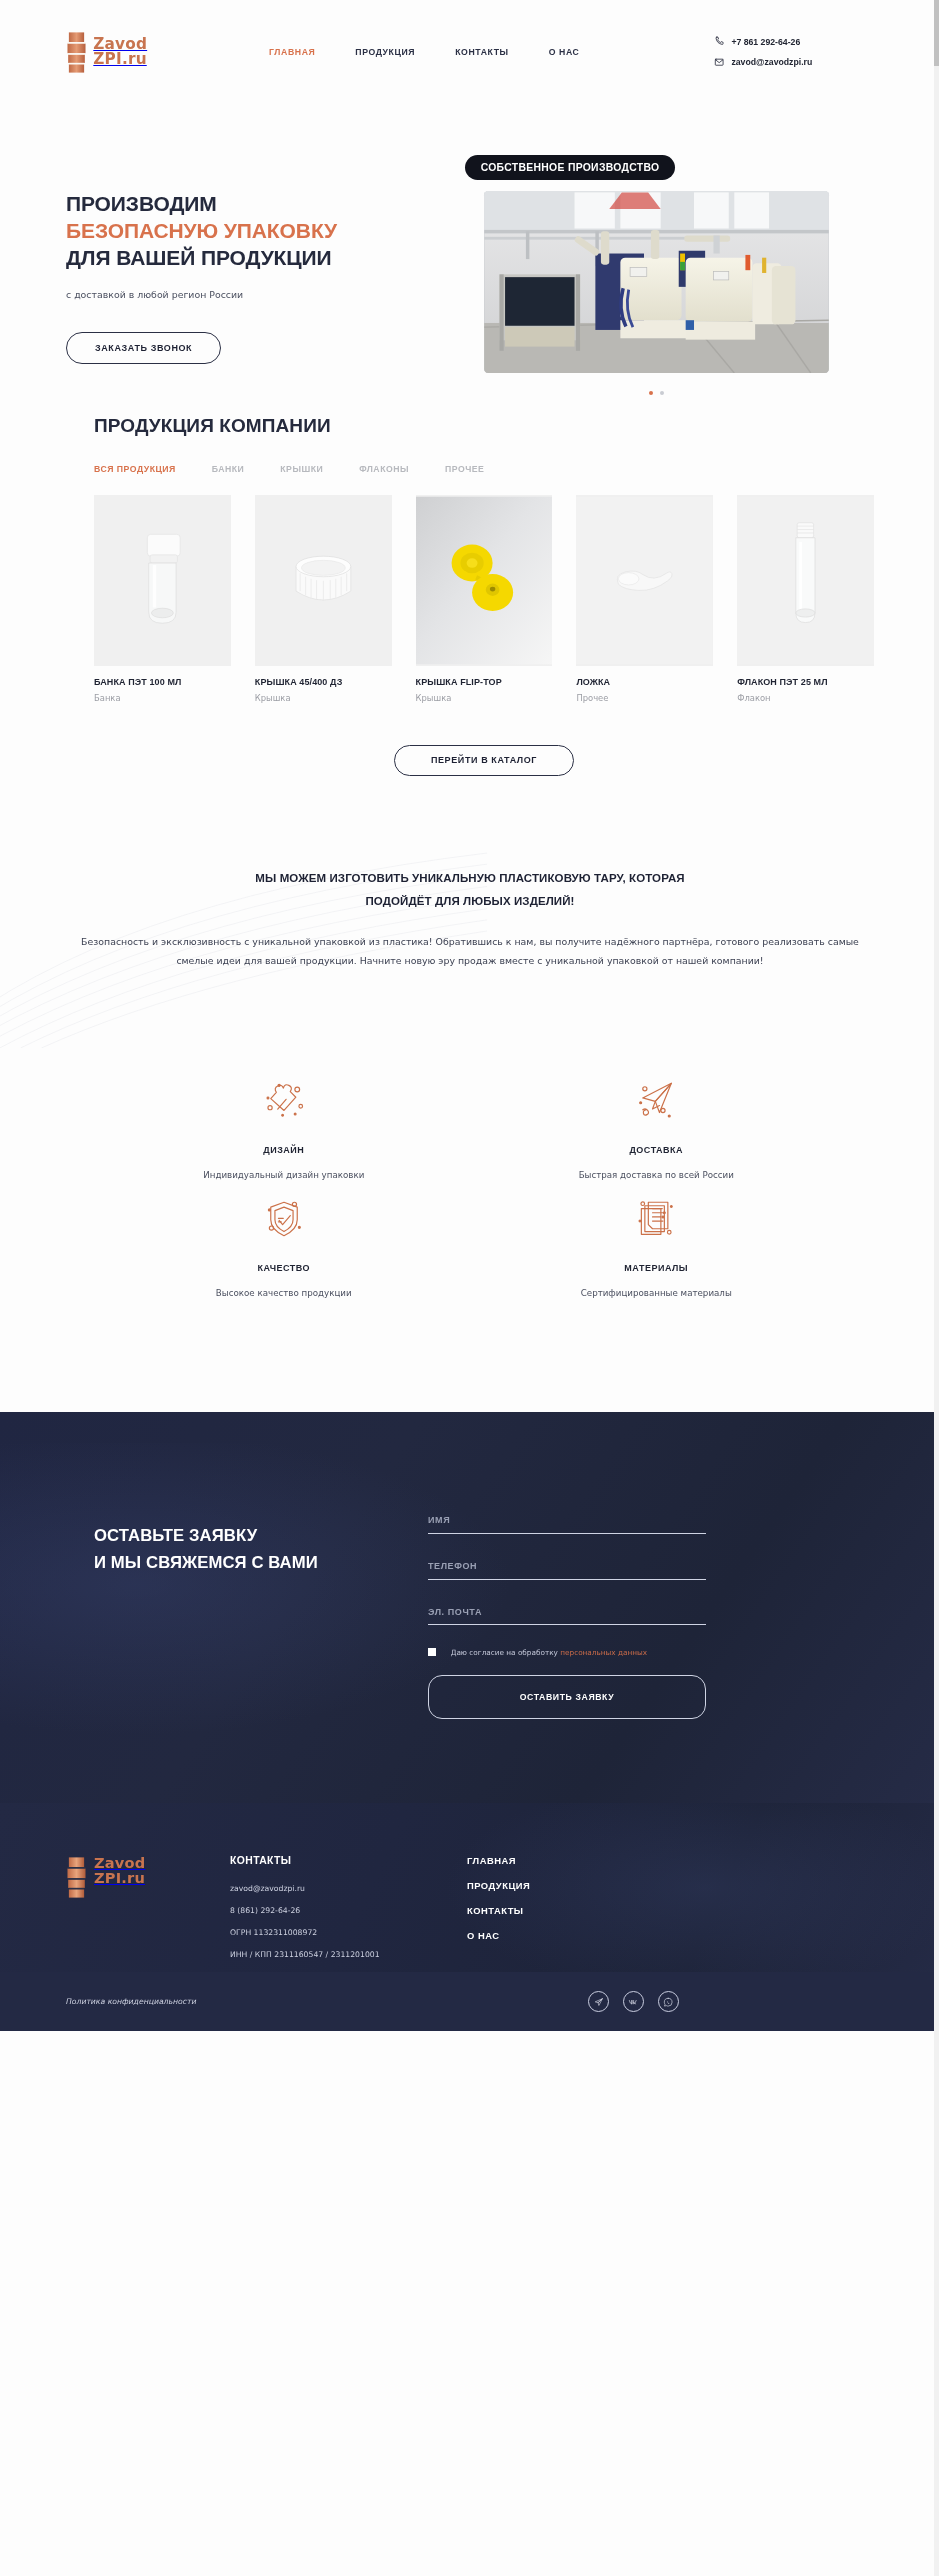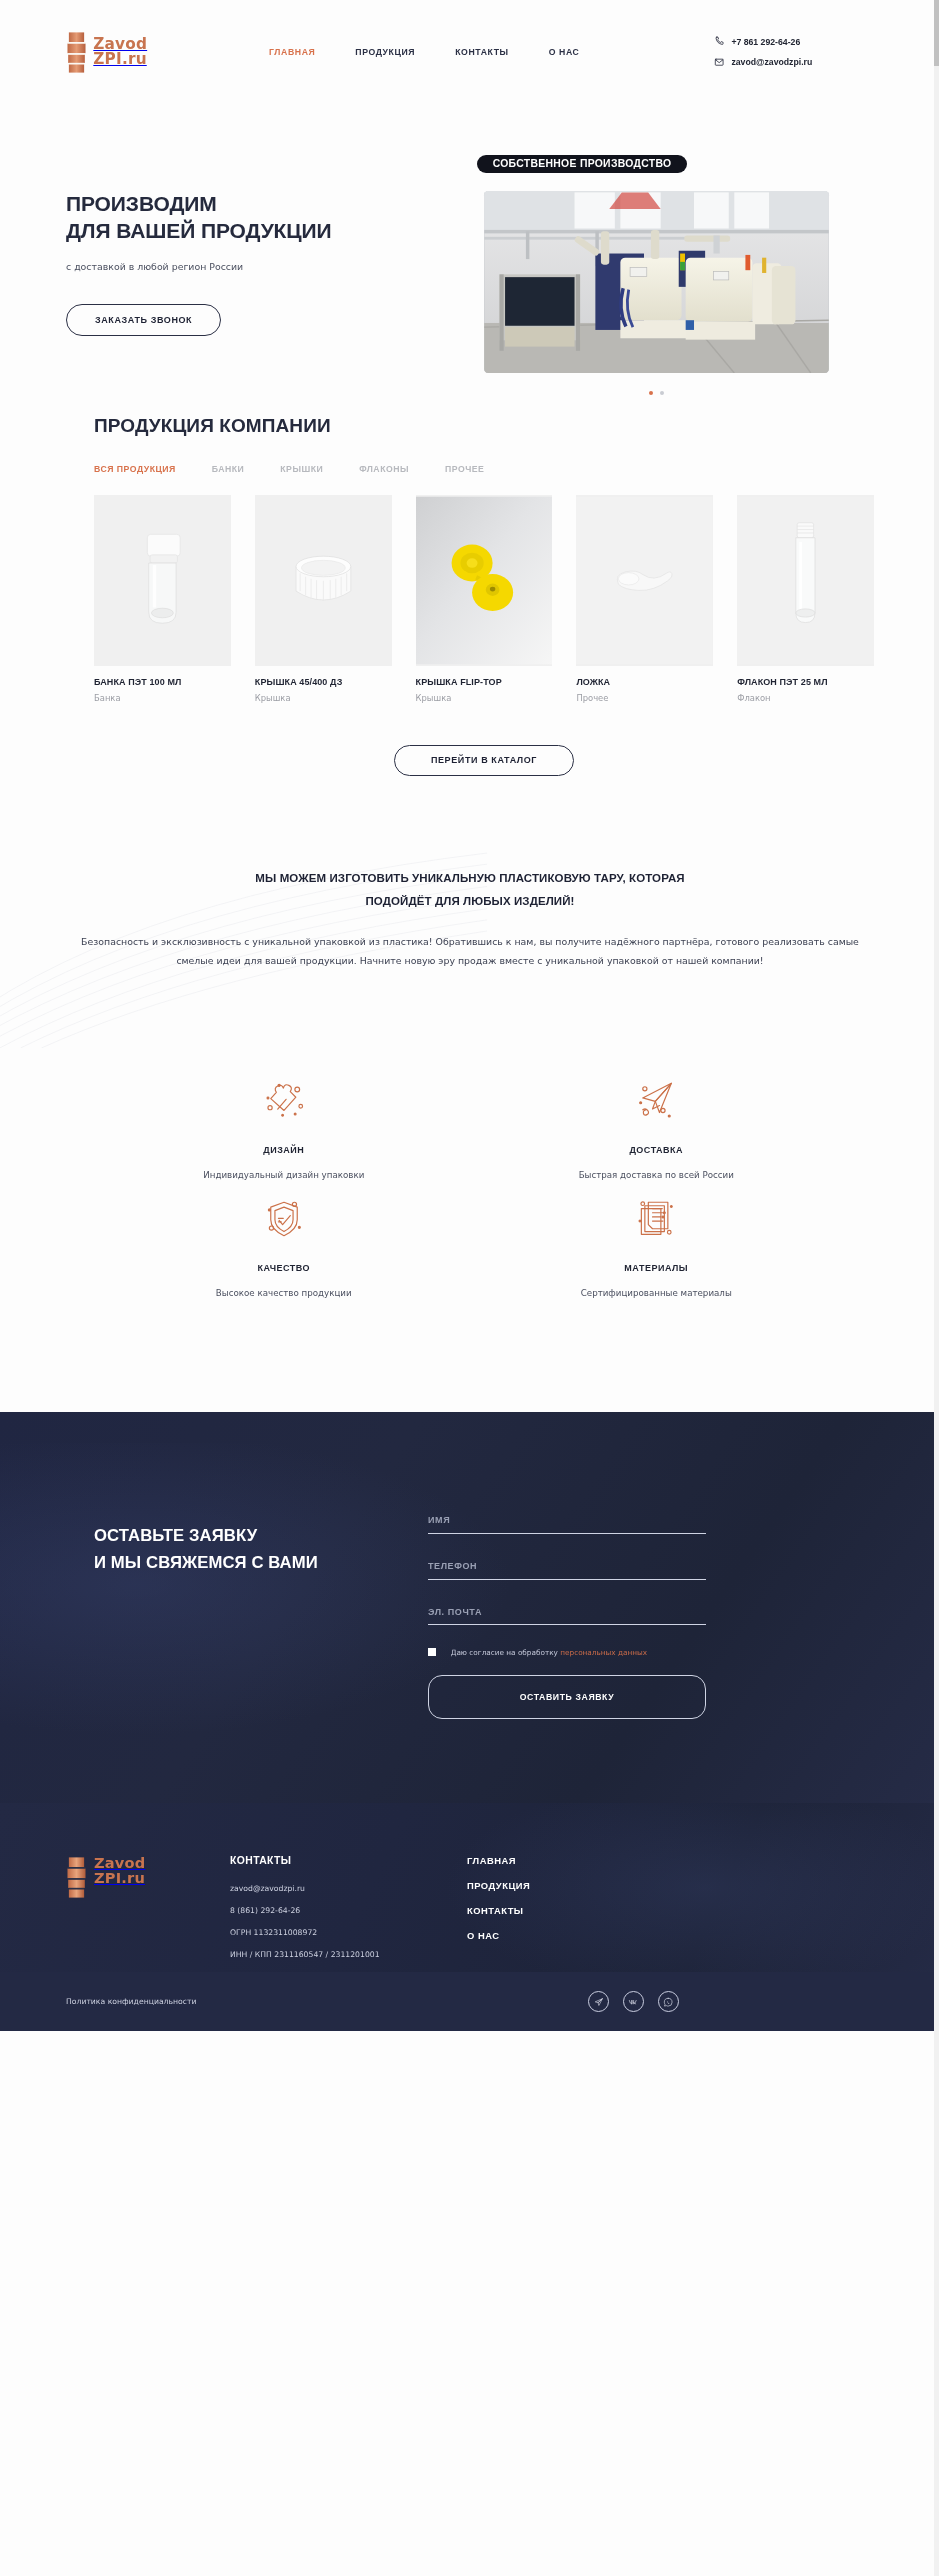--- a/index.html
+++ b/index.html
@@ -123,11 +123,11 @@
   .hero-badge {
     position: absolute;
     top: -15.3px;
-    left: 13px;
+    left: 1px;
     background: #11131c;
     color: #fff;
     border-radius: 13.2px;
-    height: 18px;
+    height: 25px;
     display: flex;
     align-items: center;
     padding: 0 15.3px;

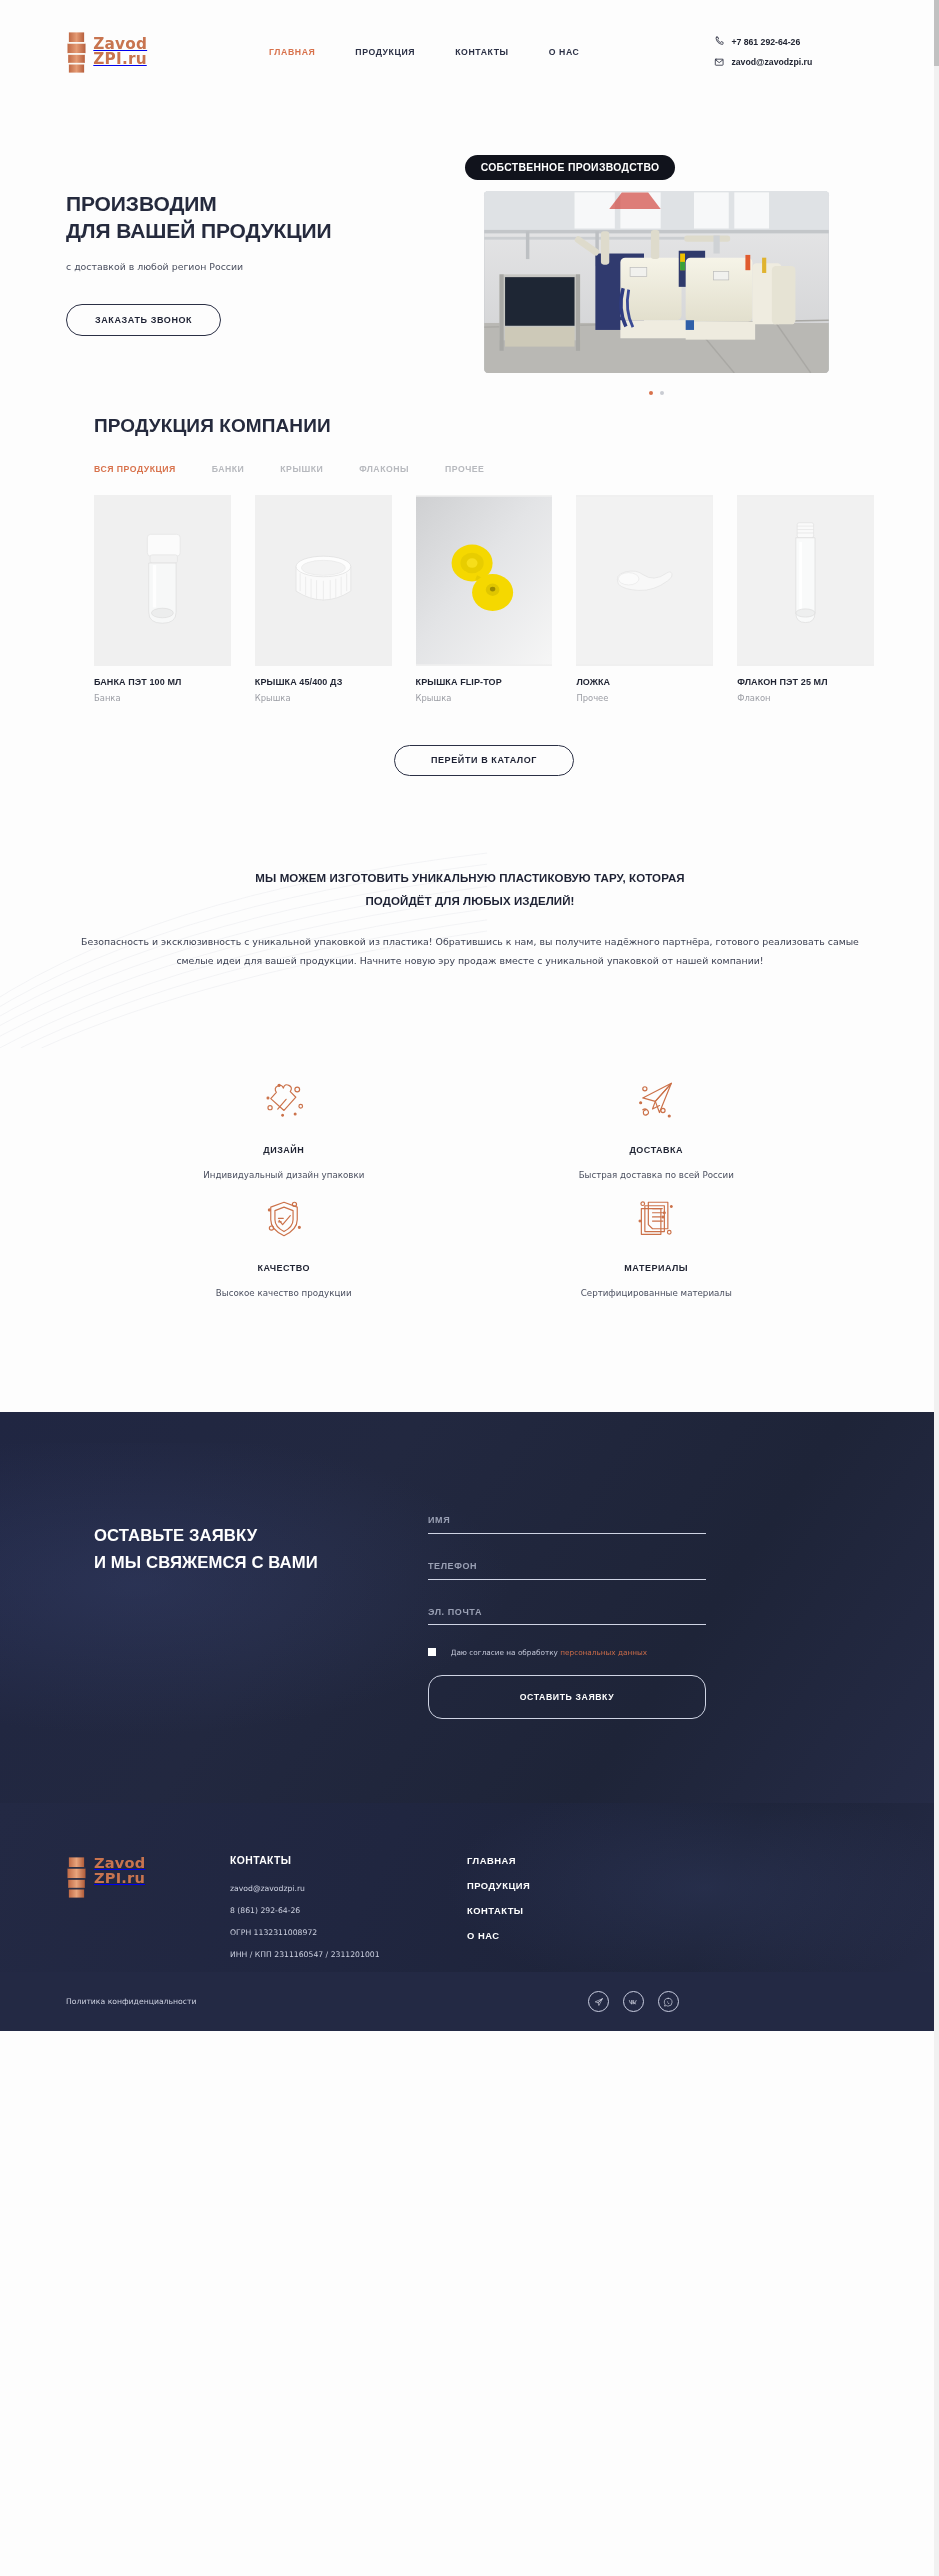--- a/index.html
+++ b/index.html
@@ -434,6 +434,7 @@
     <div class="hero-left">
       <h1 class="hero-h1">
         <div>ПРОИЗВОДИМ</div>
+        <div class="accent">БЕЗОПАСНУЮ УПАКОВКУ</div>
         <div>ДЛЯ ВАШЕЙ ПРОДУКЦИИ</div>
       </h1>
       <div class="hero-sub">с доставкой в любой регион России</div>

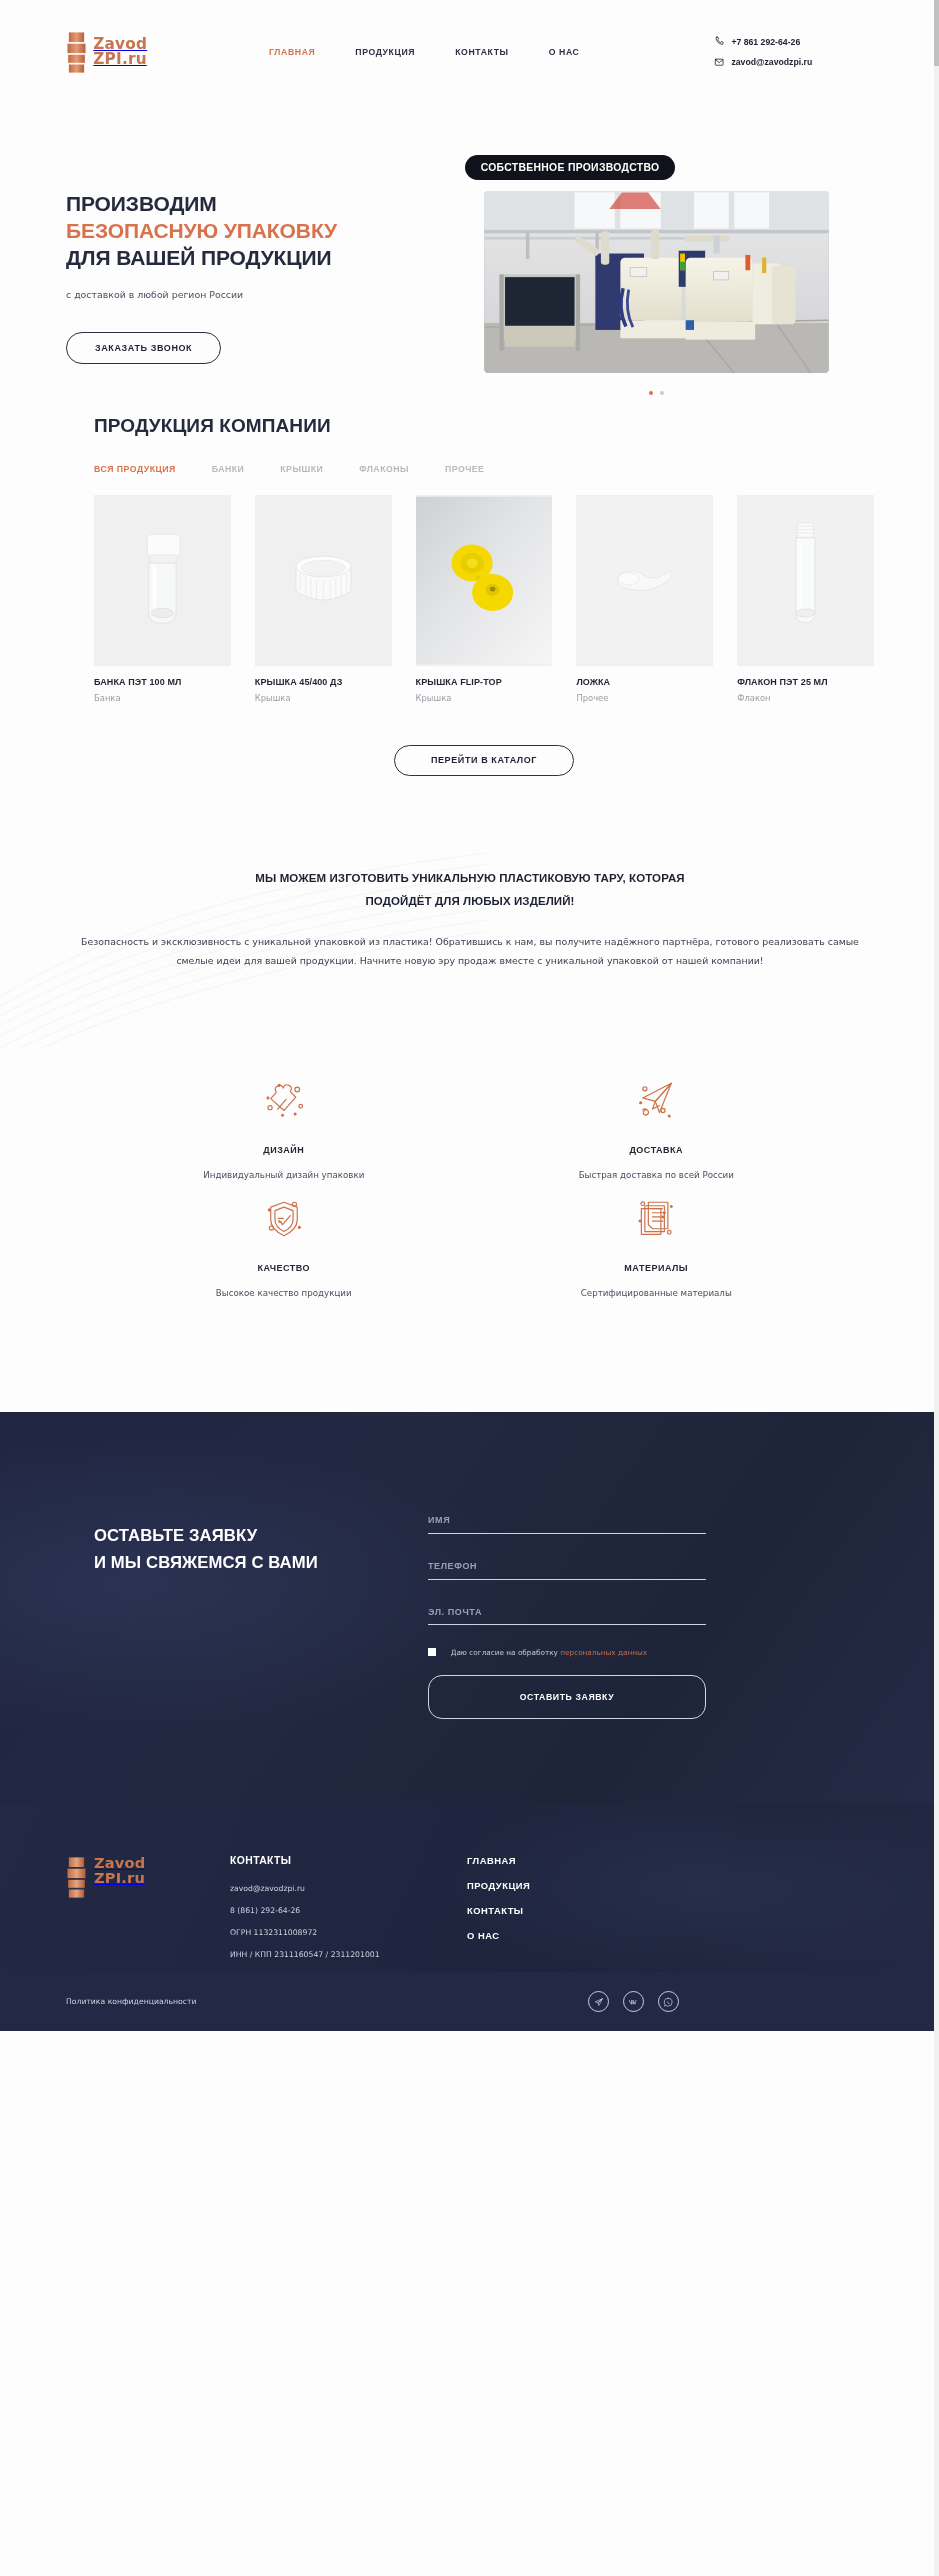--- a/index.html
+++ b/index.html
@@ -355,6 +355,7 @@
     align-items: center;
     justify-content: space-between;
     position: relative;
+    font-style: italic;
   }
   .footbar .policy {
     font-size: 7.7px; color: #cdd1e0;

